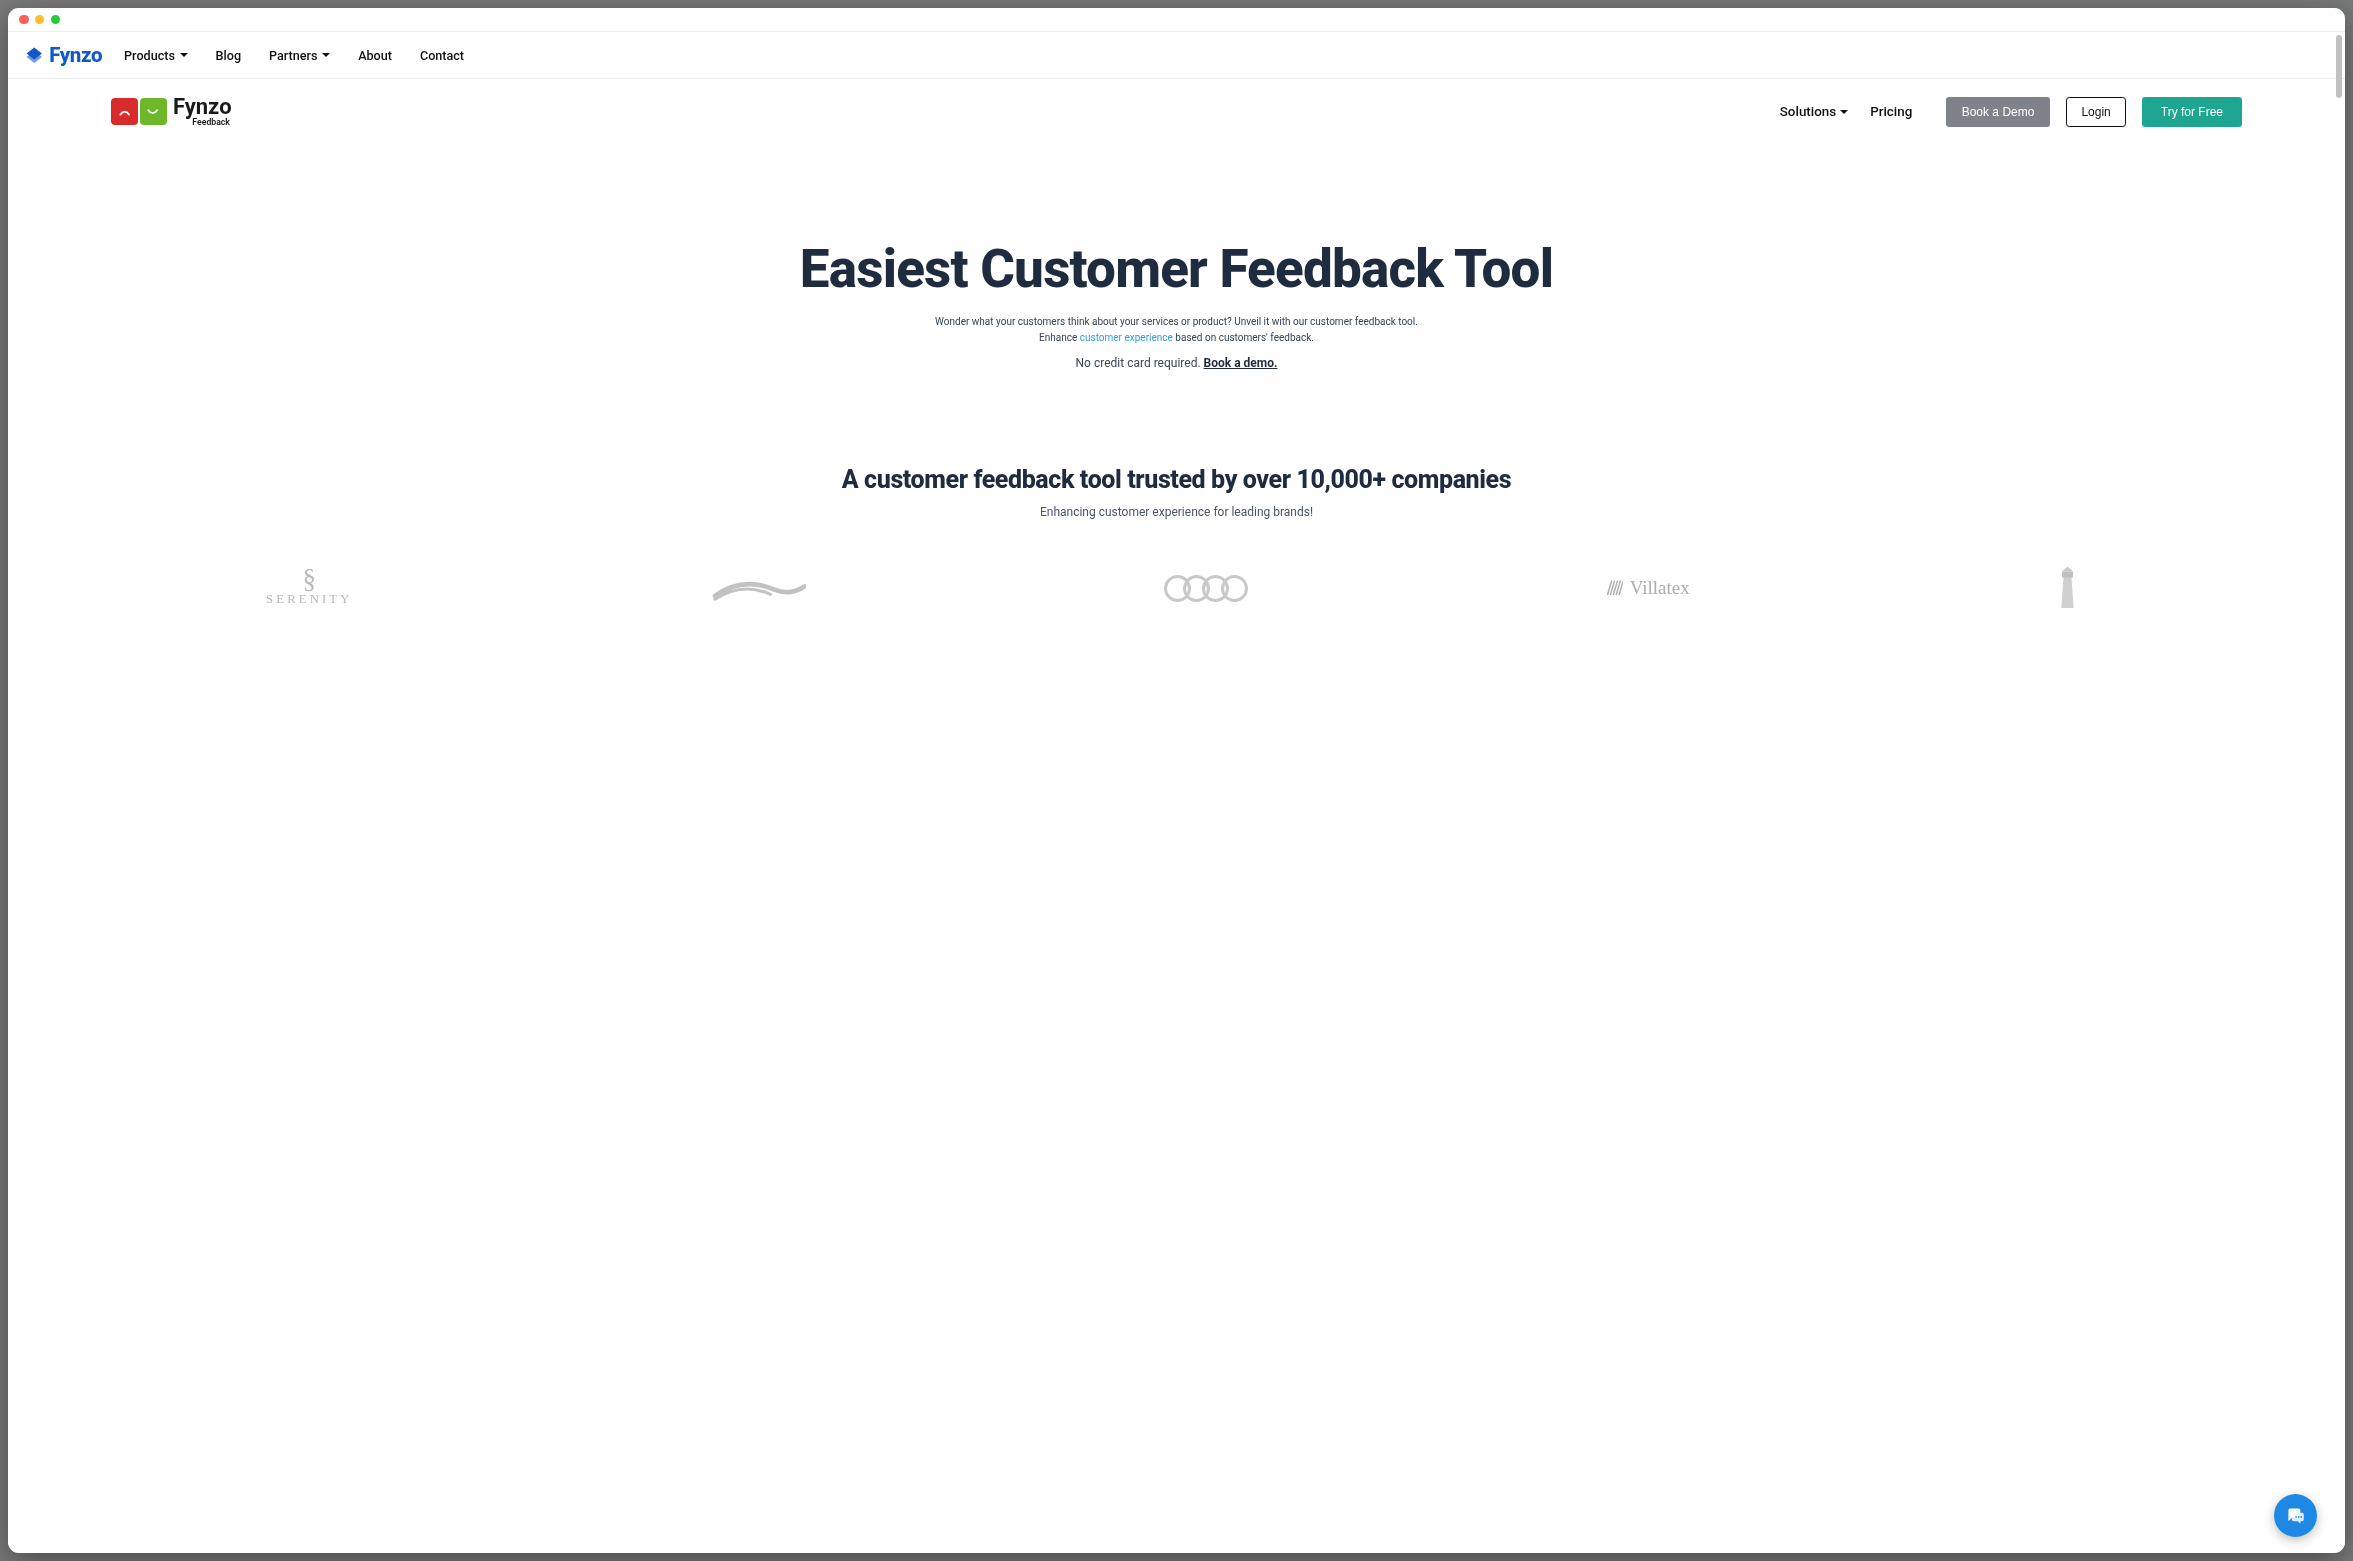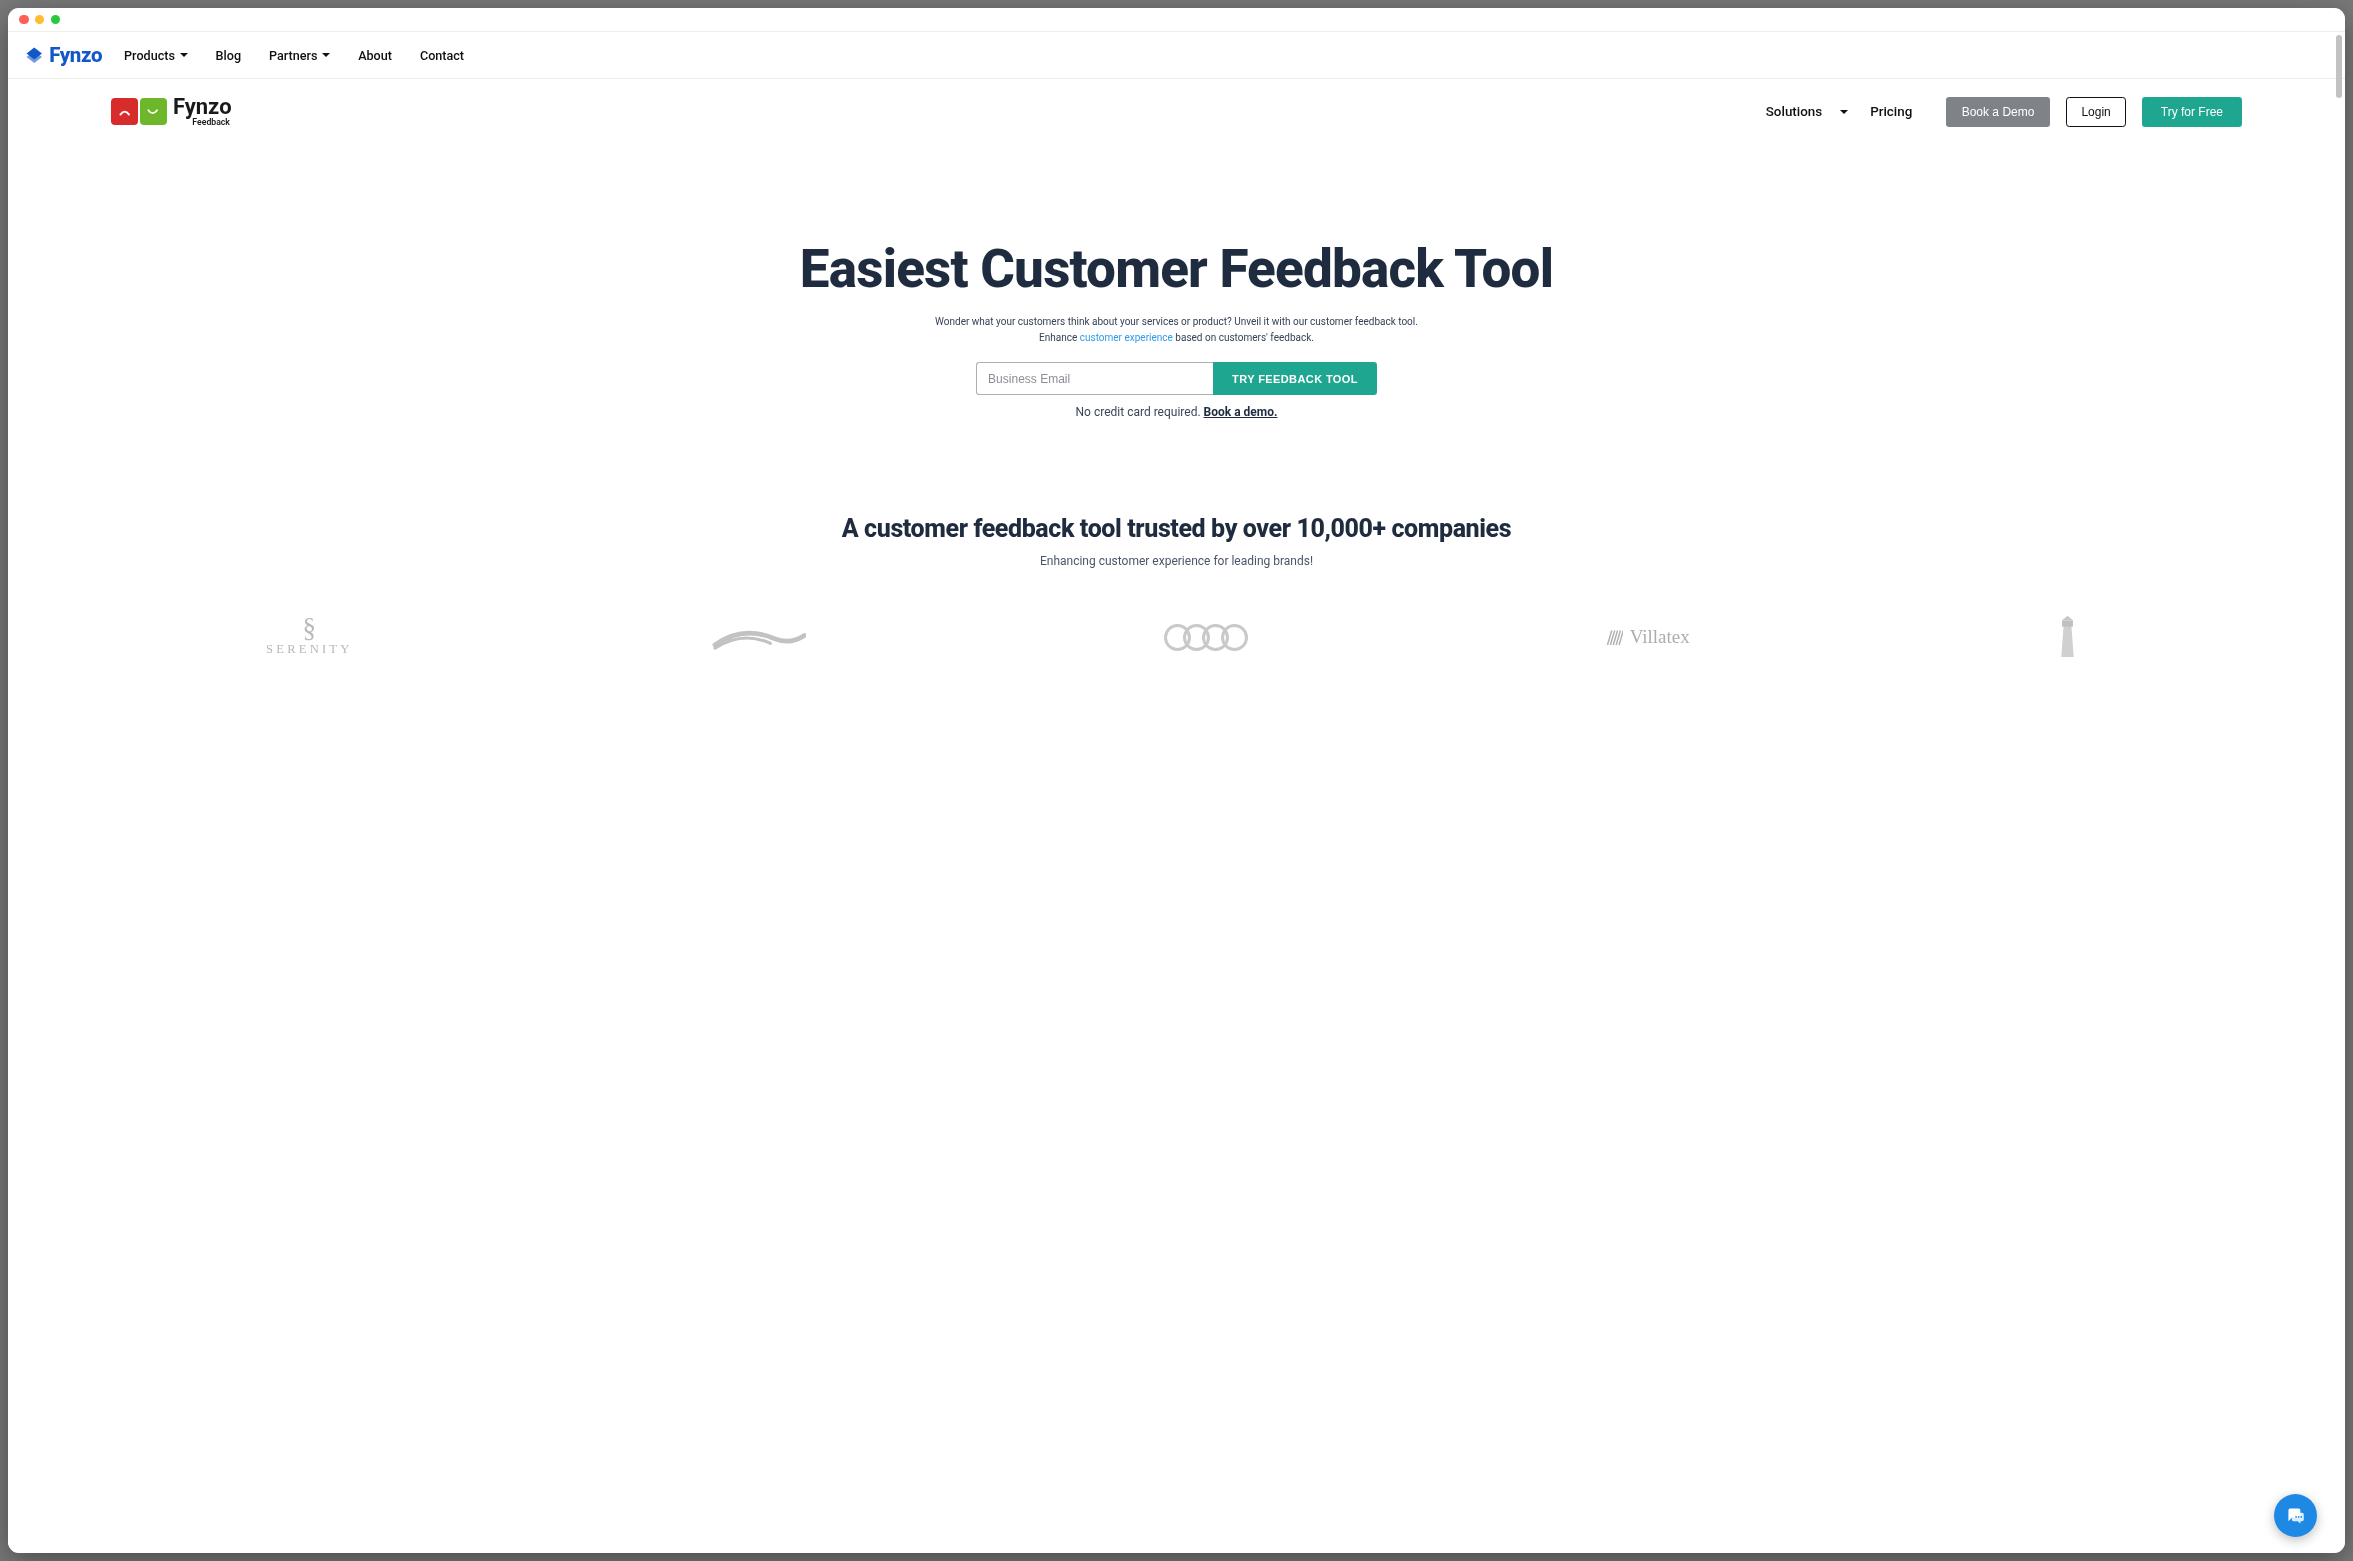--- a/index.html
+++ b/index.html
@@ -129,7 +129,7 @@
     font-size: 13.4px;
     color: #111;
     font-weight: 500;
-    display: flex; align-items: center; gap: 18px;
+    display: flex; align-items: center; gap: 4px;
     cursor: pointer;
   }
   .btn {

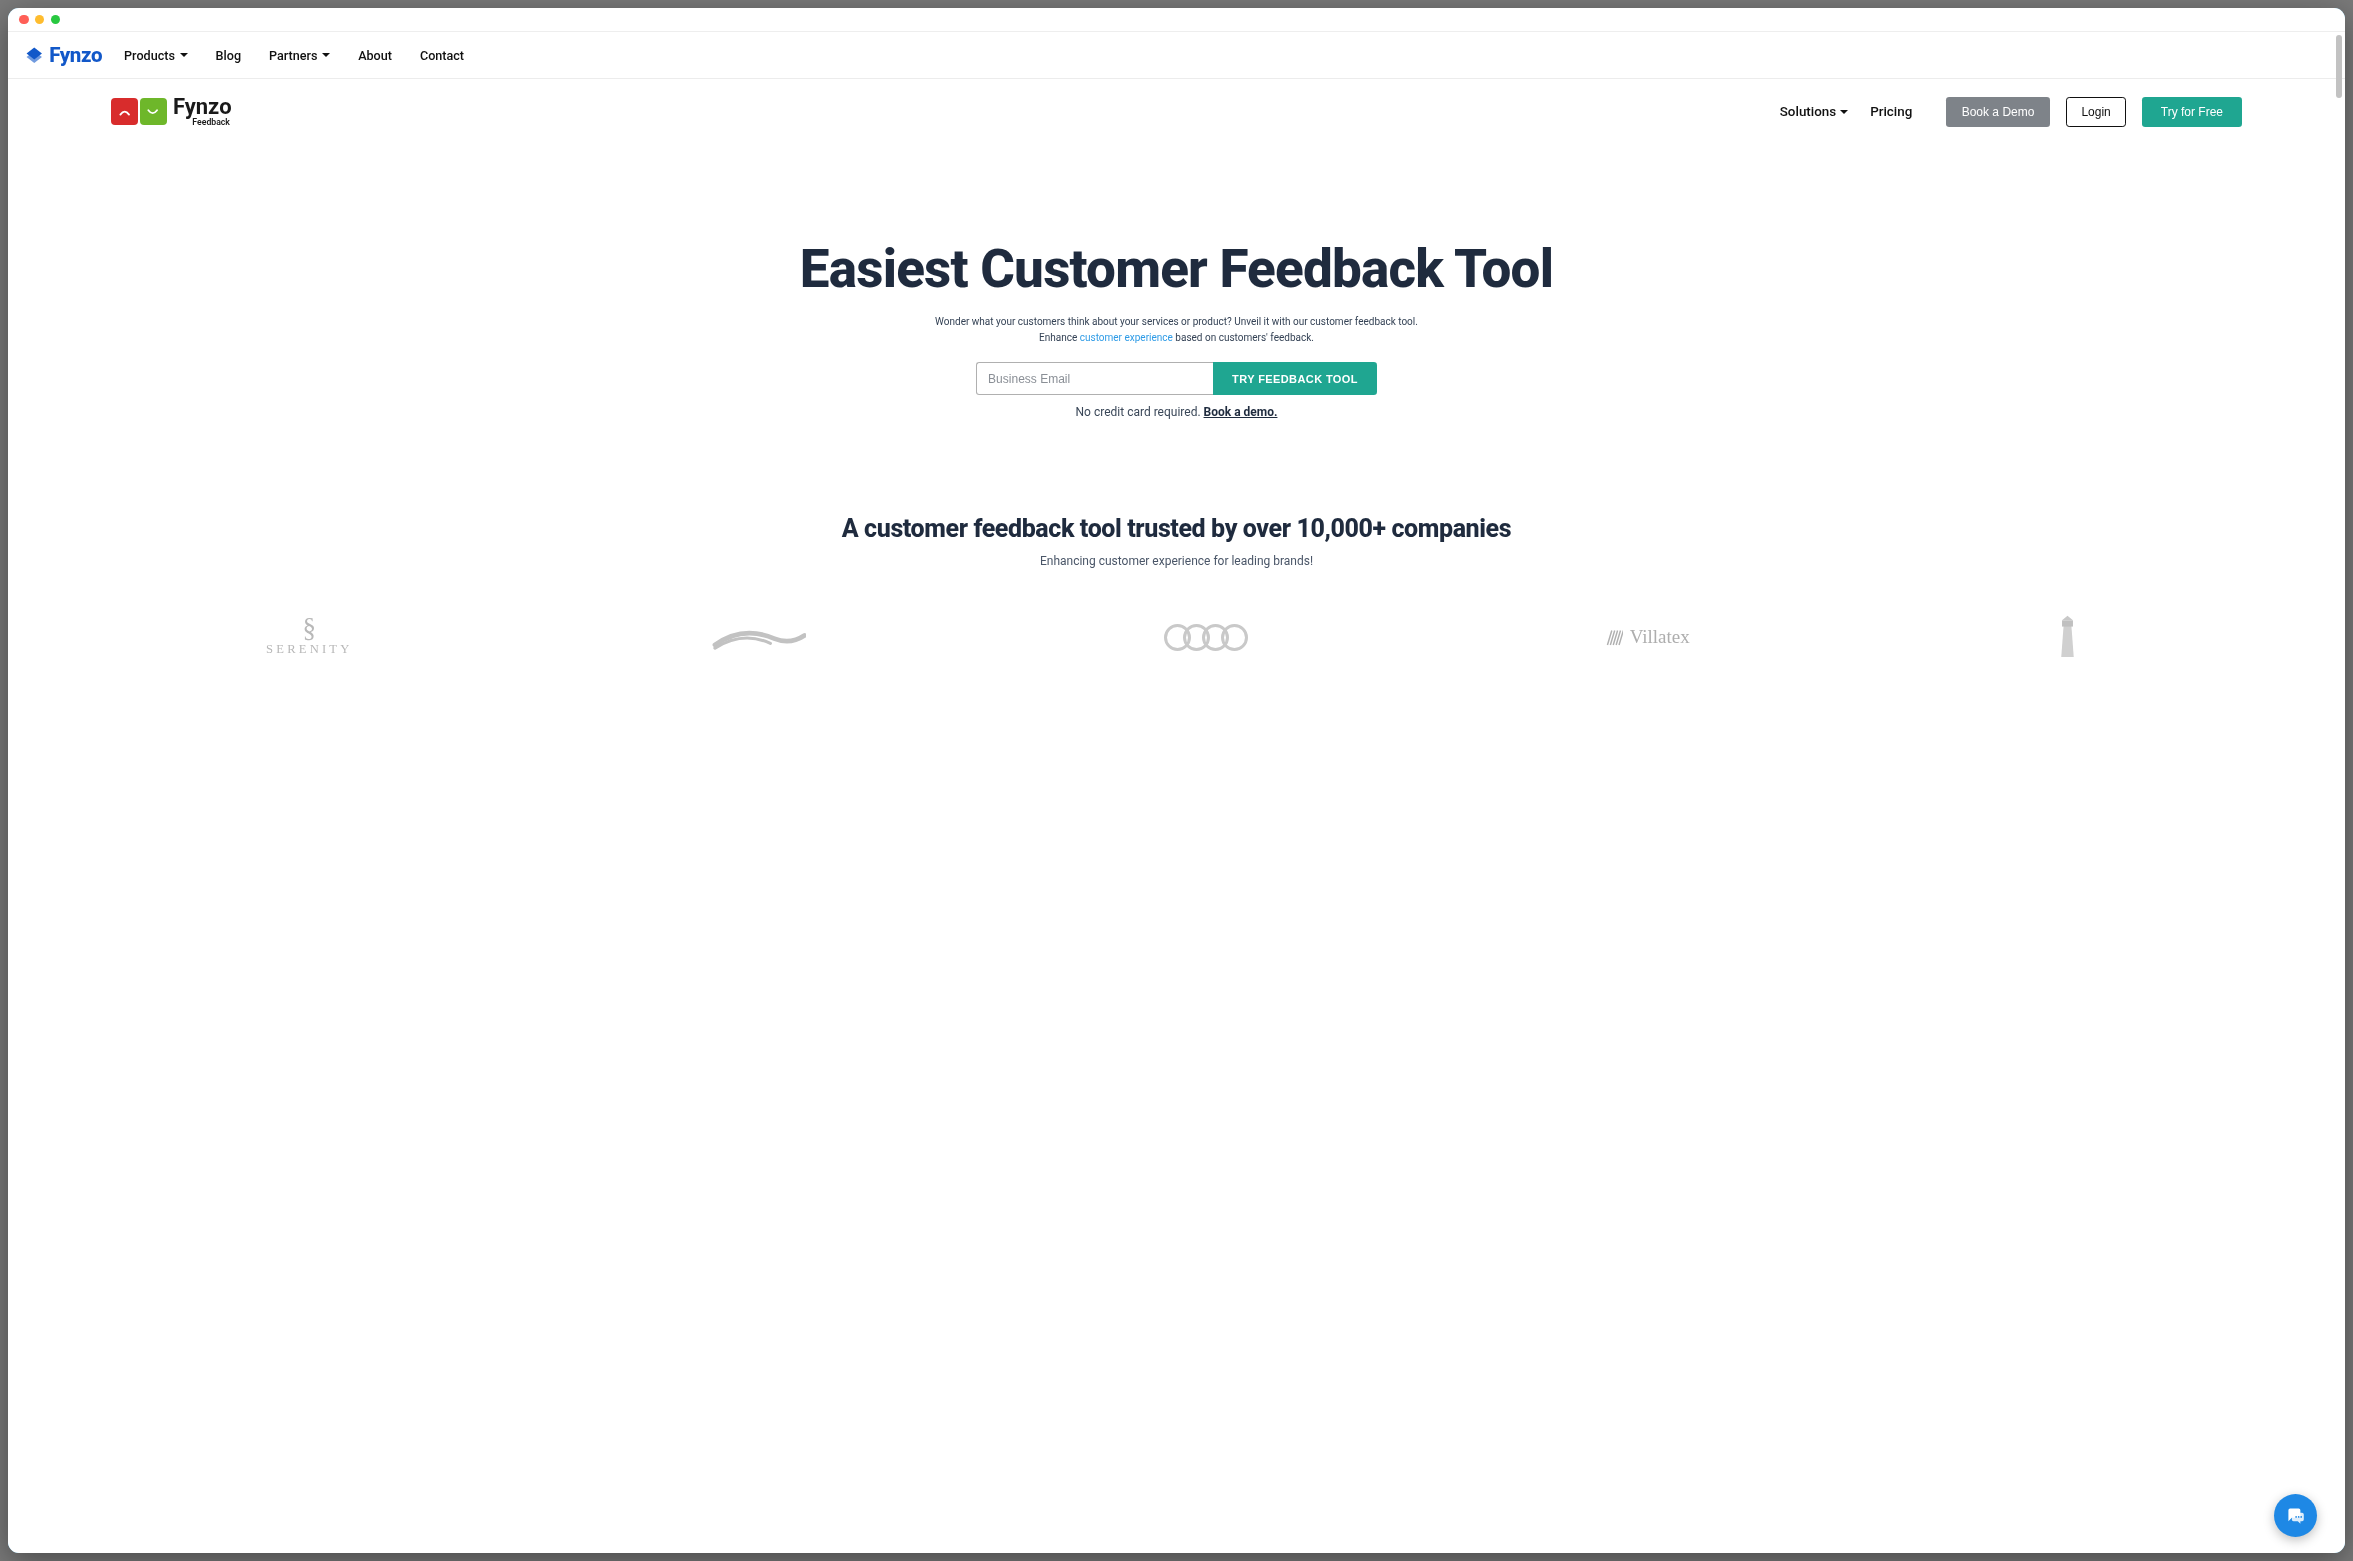--- a/index.html
+++ b/index.html
@@ -335,10 +335,6 @@
       <p class="hero-sub">
         <span>Wonder what your customers think about your services or product? Unveil it with our customer feedback tool. Enhance </span><a href="#">customer experience</a><span> based on customers' feedback.</span>
       </p>
-      <div class="email-form">
-        <input class="email-input" type="email" placeholder="Business Email" style="">
-        <button class="email-submit">TRY FEEDBACK TOOL</button>
-      </div>
       <p class="hero-note">
         <span>No credit card required. </span><a href="#">Book a demo.</a>
       </p>

